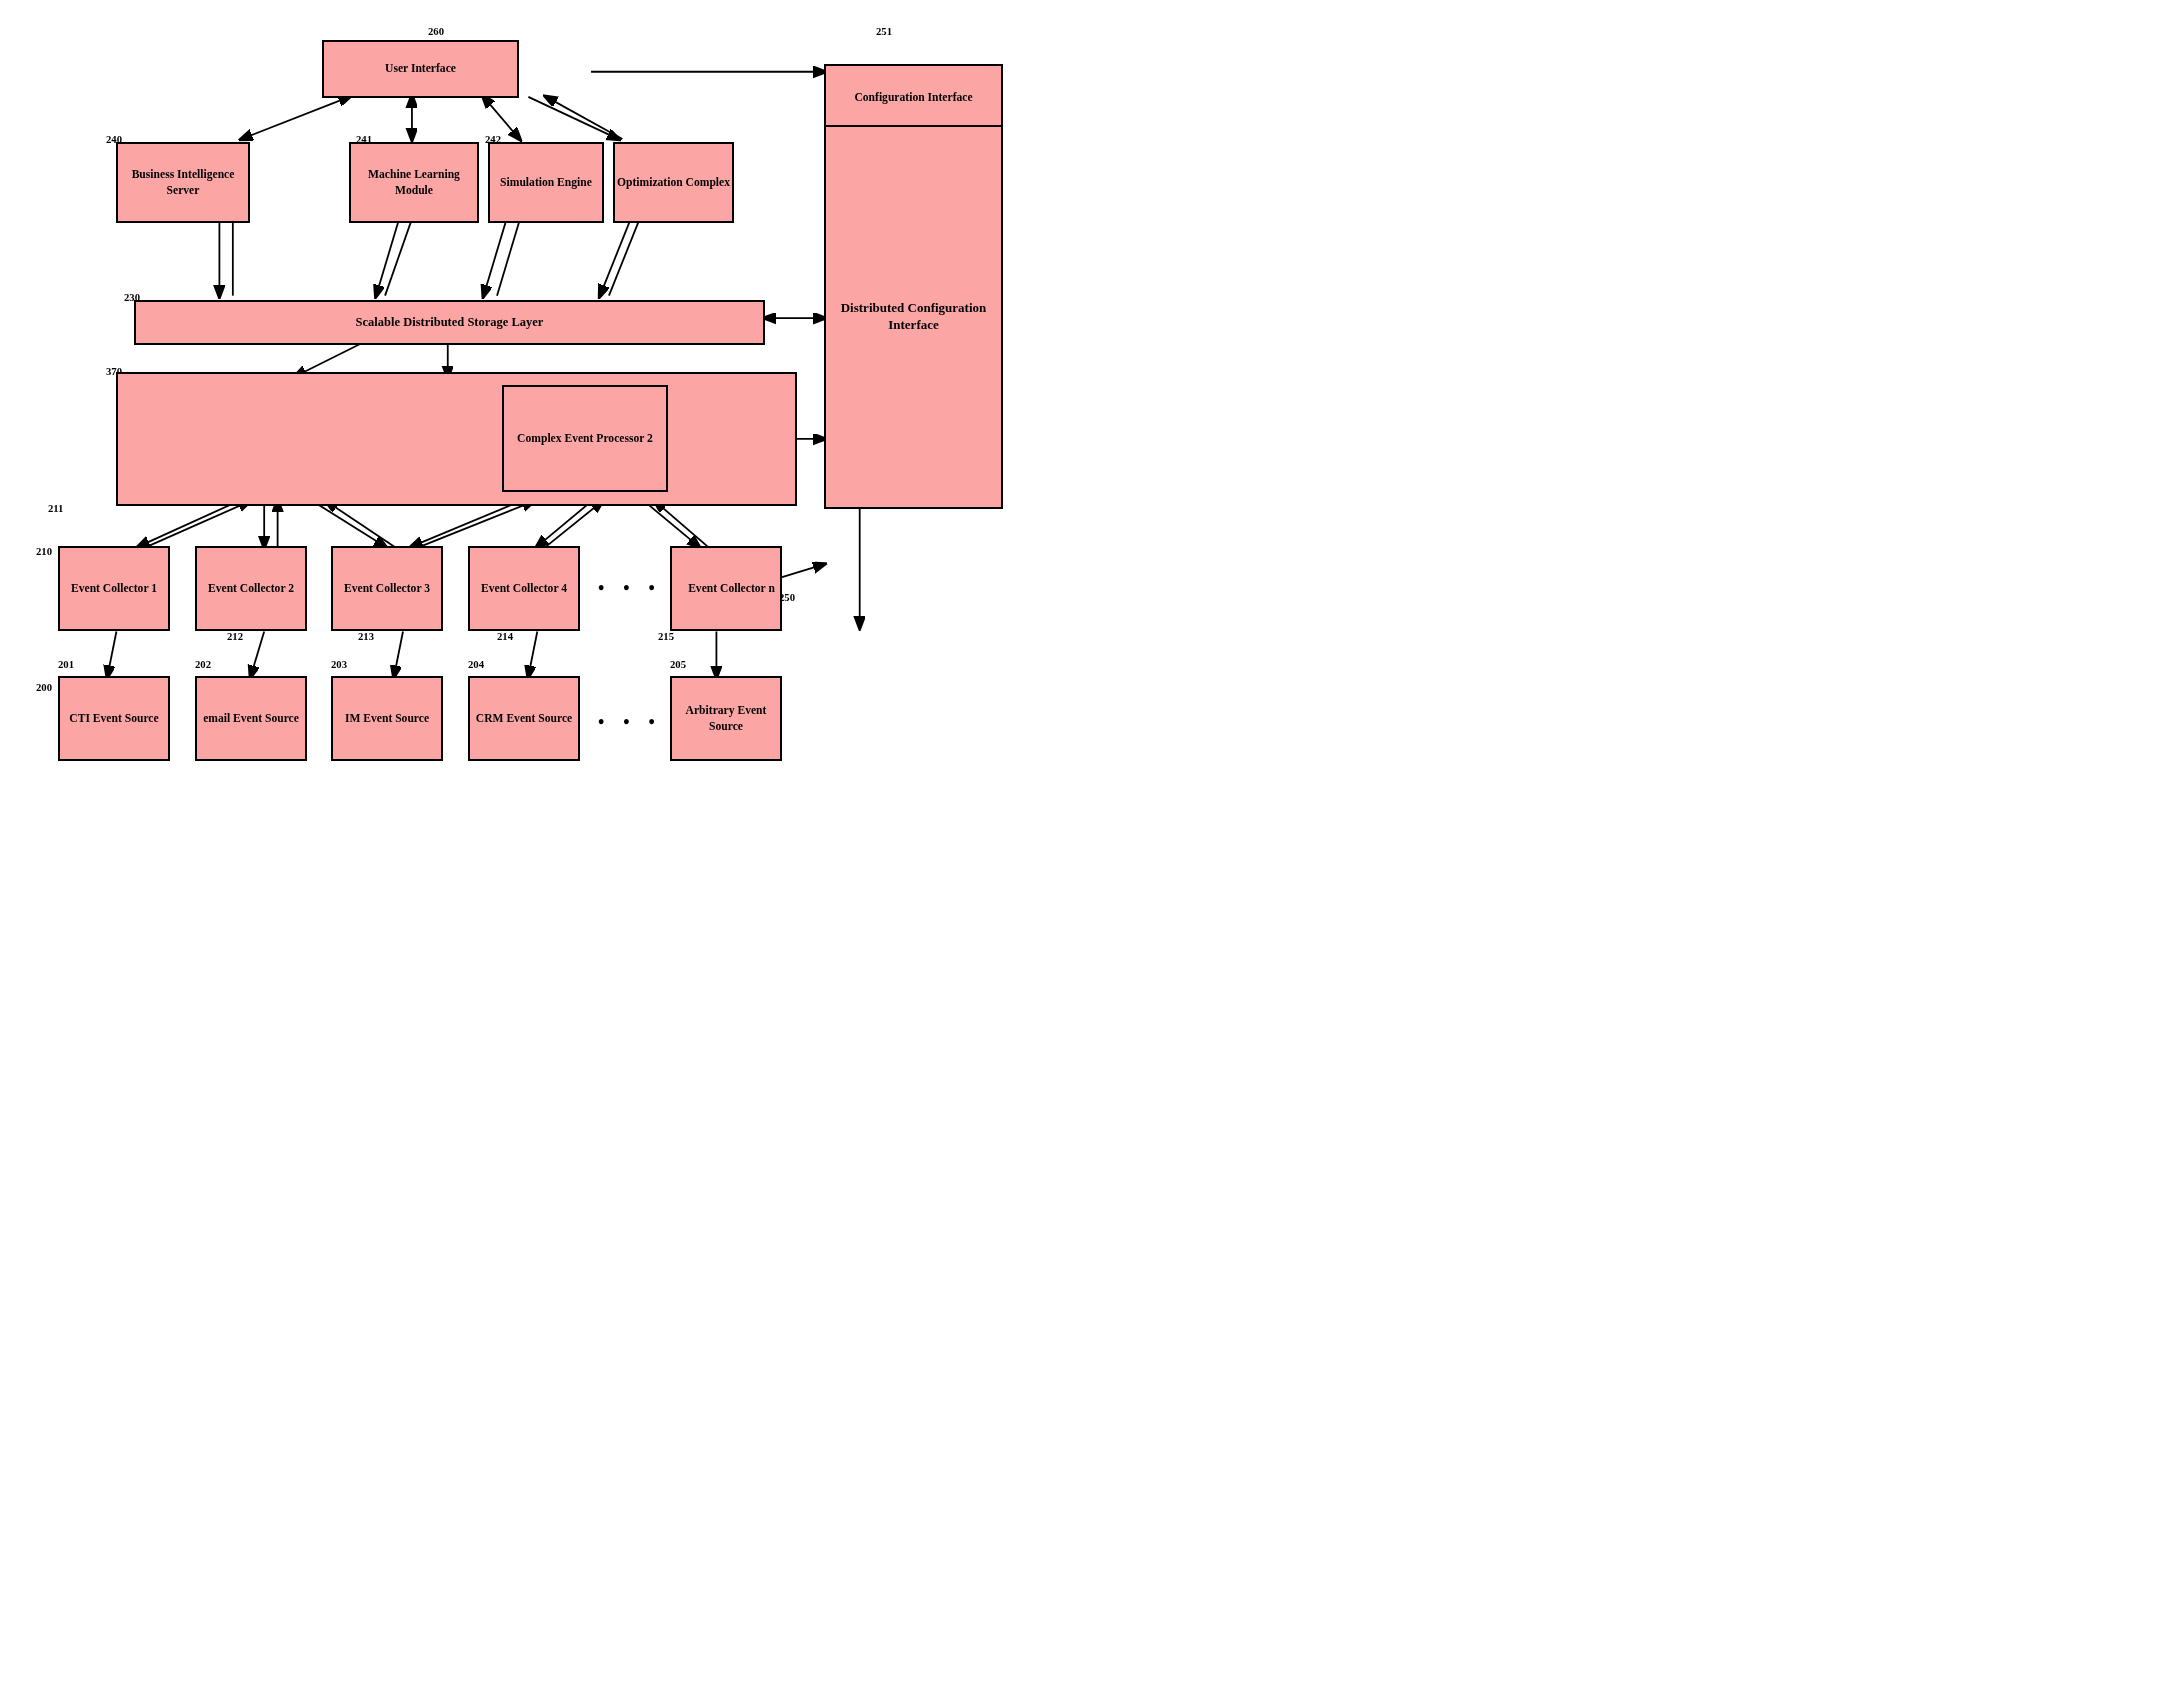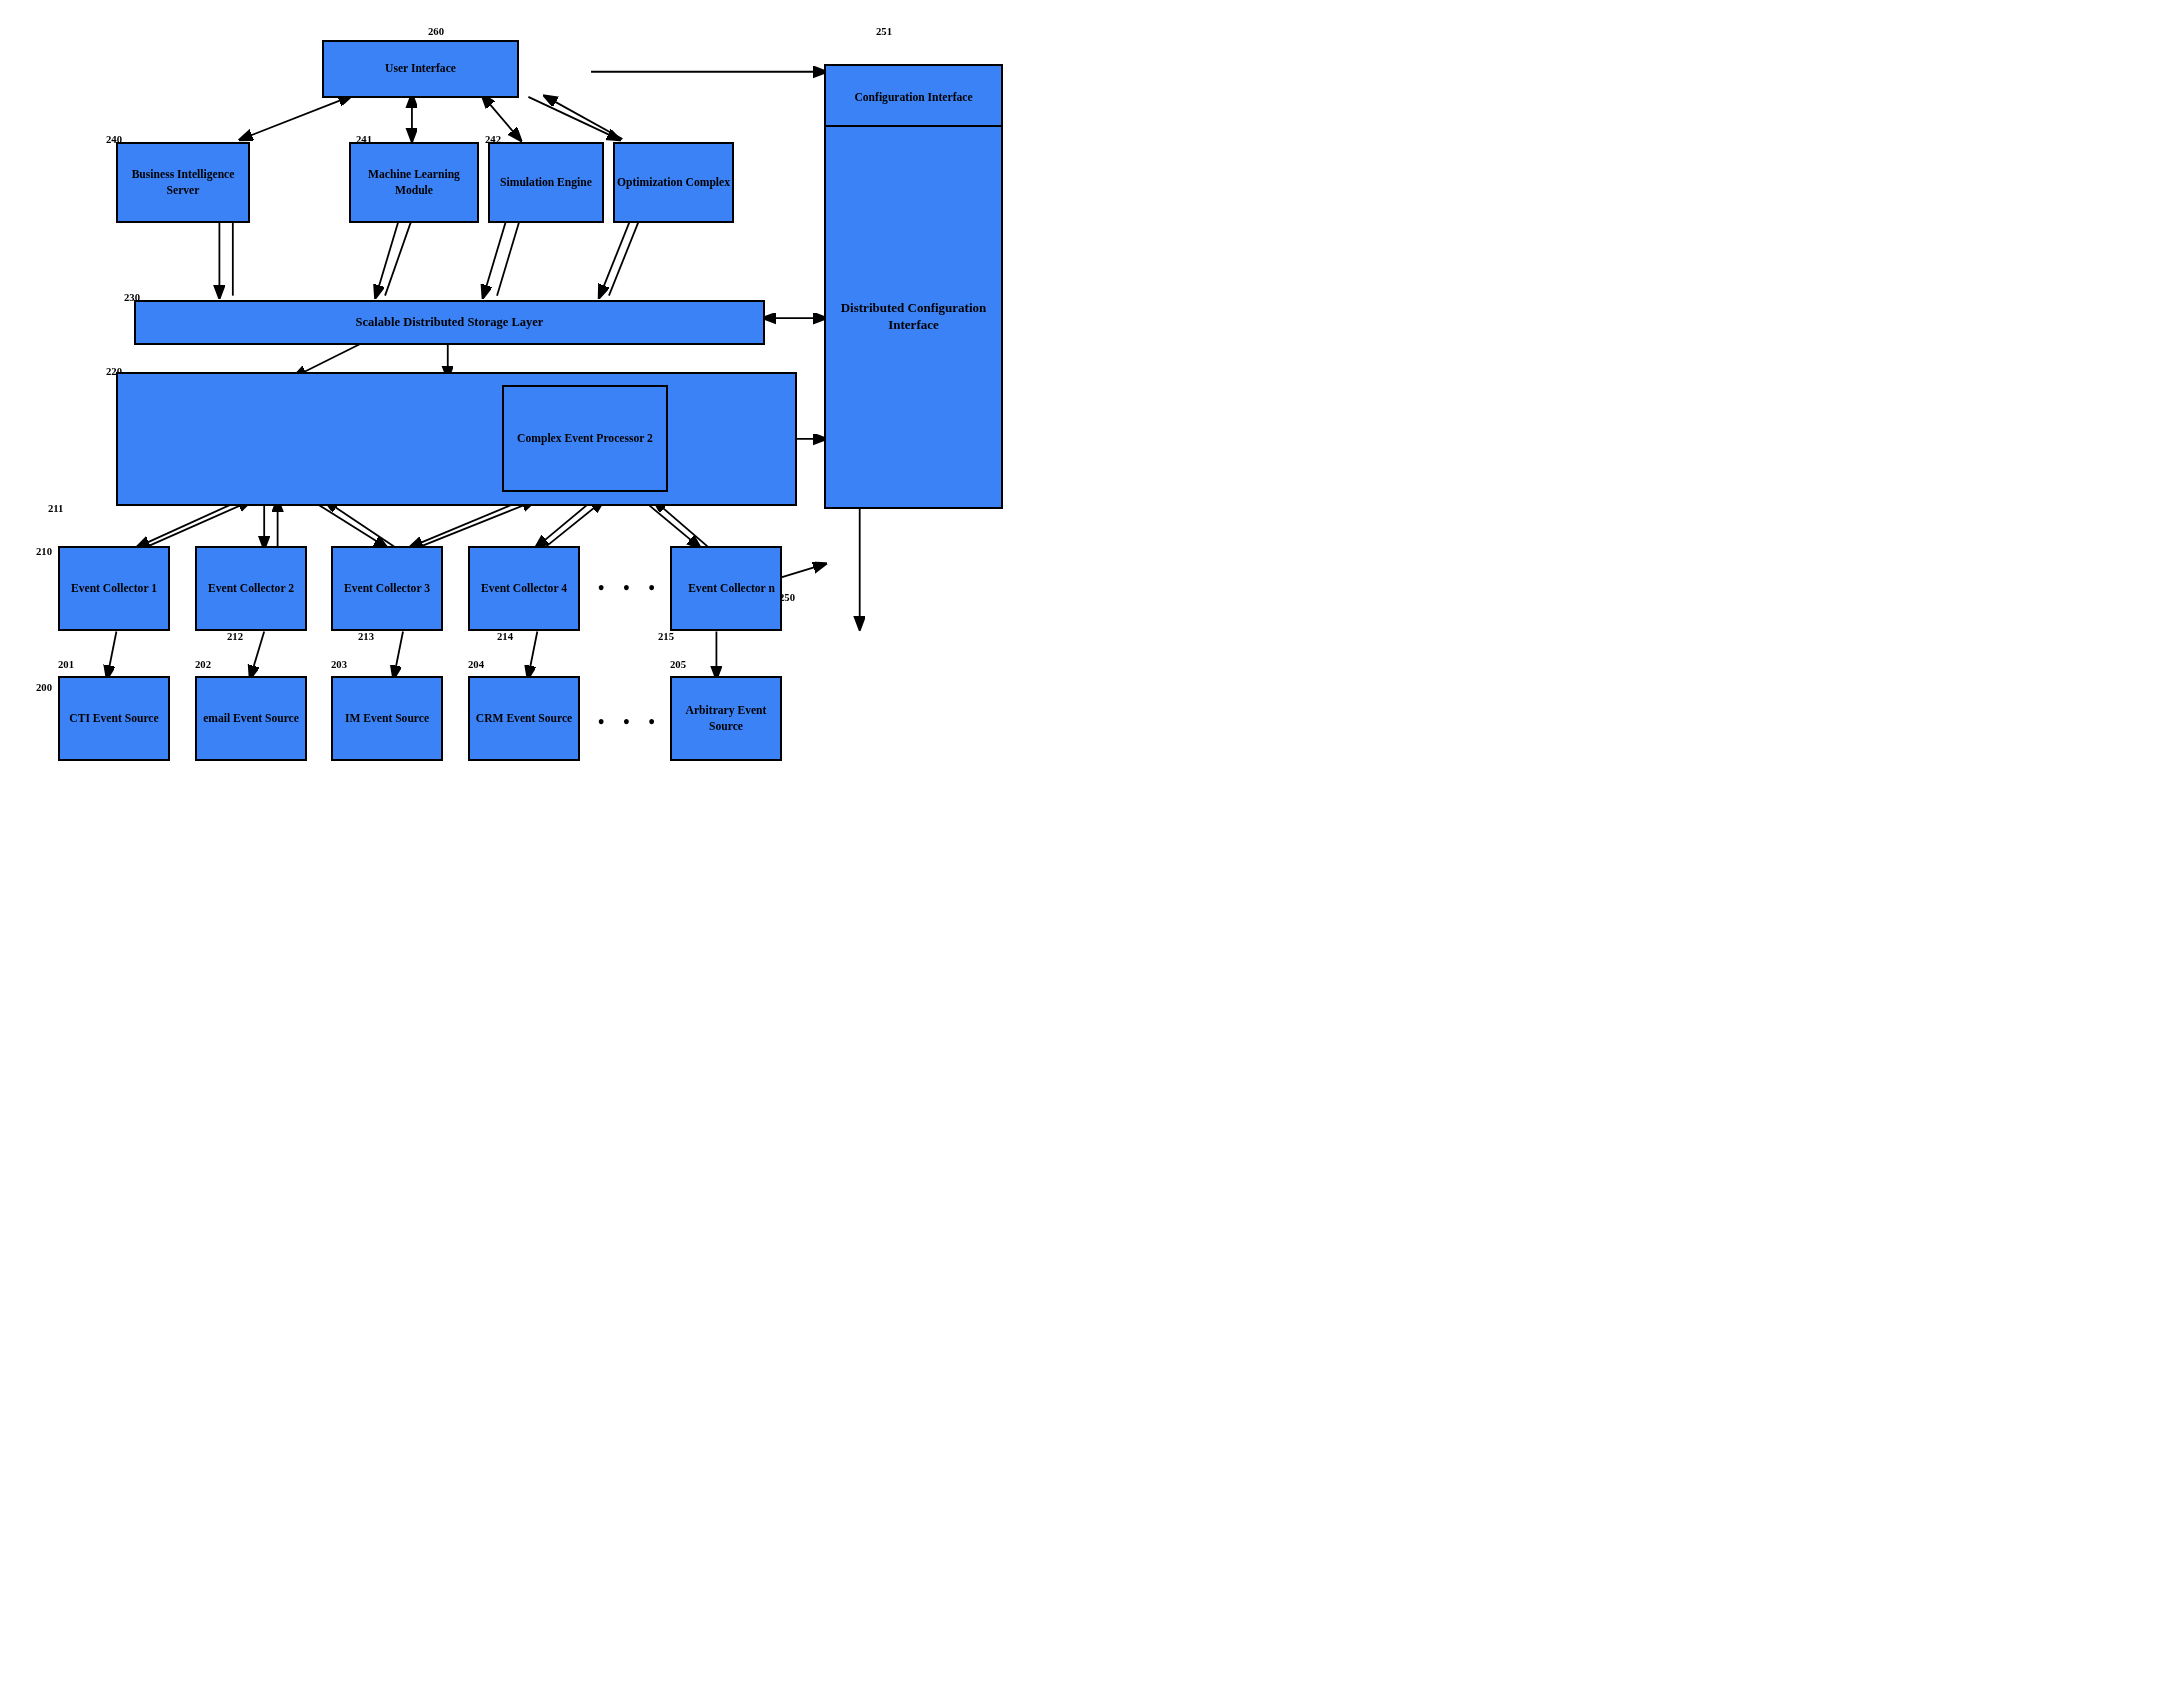--- a/index.html
+++ b/index.html
@@ -19,7 +19,7 @@
     .box {
       position: absolute;
       border: 2.2px solid #000;
-      background: #3b82f6;
+      background: #fca5a5;
       display: flex;
       align-items: center;
       justify-content: center;

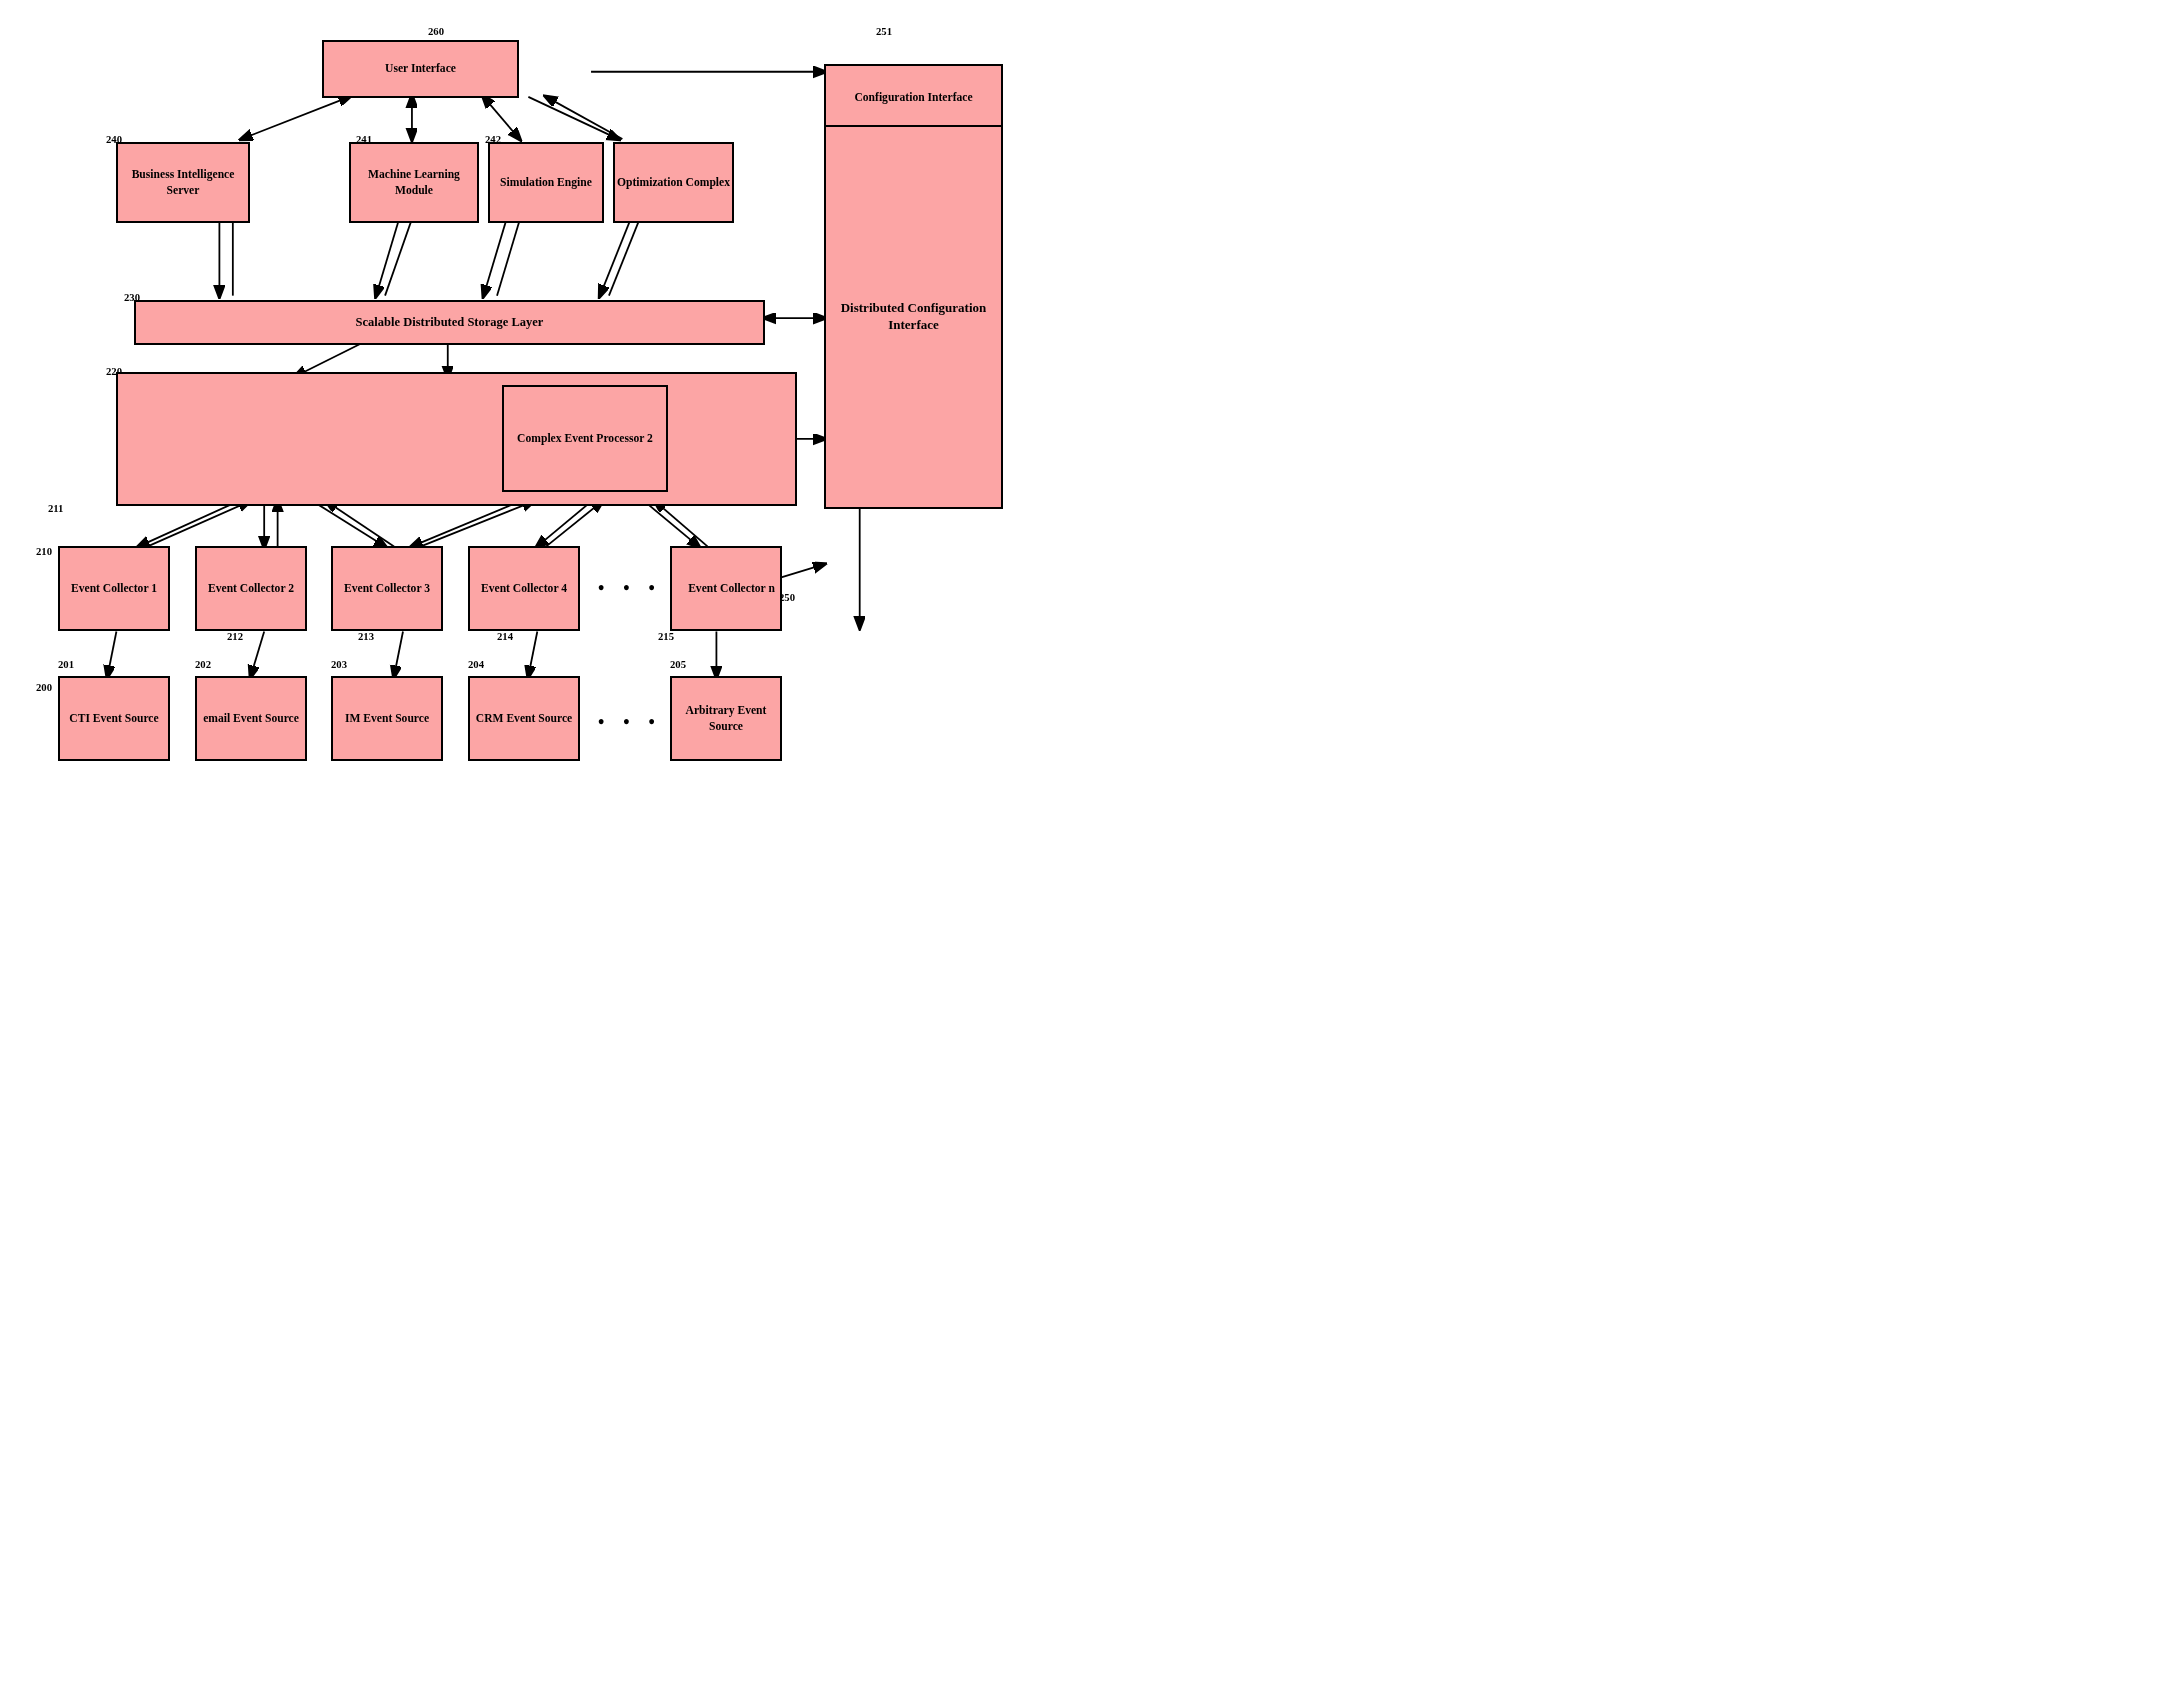--- a/index.html
+++ b/index.html
@@ -195,7 +195,7 @@
     <span>Scalable Distributed Storage Layer</span>
   </div>
 
-  <div class="label" style="left:106px; top:365px;">220</div>
+  <div class="label" style="left:106px; top:365px;">370</div>
 
   <div class="label" style="left:407px; top:419px;">221</div>
 

